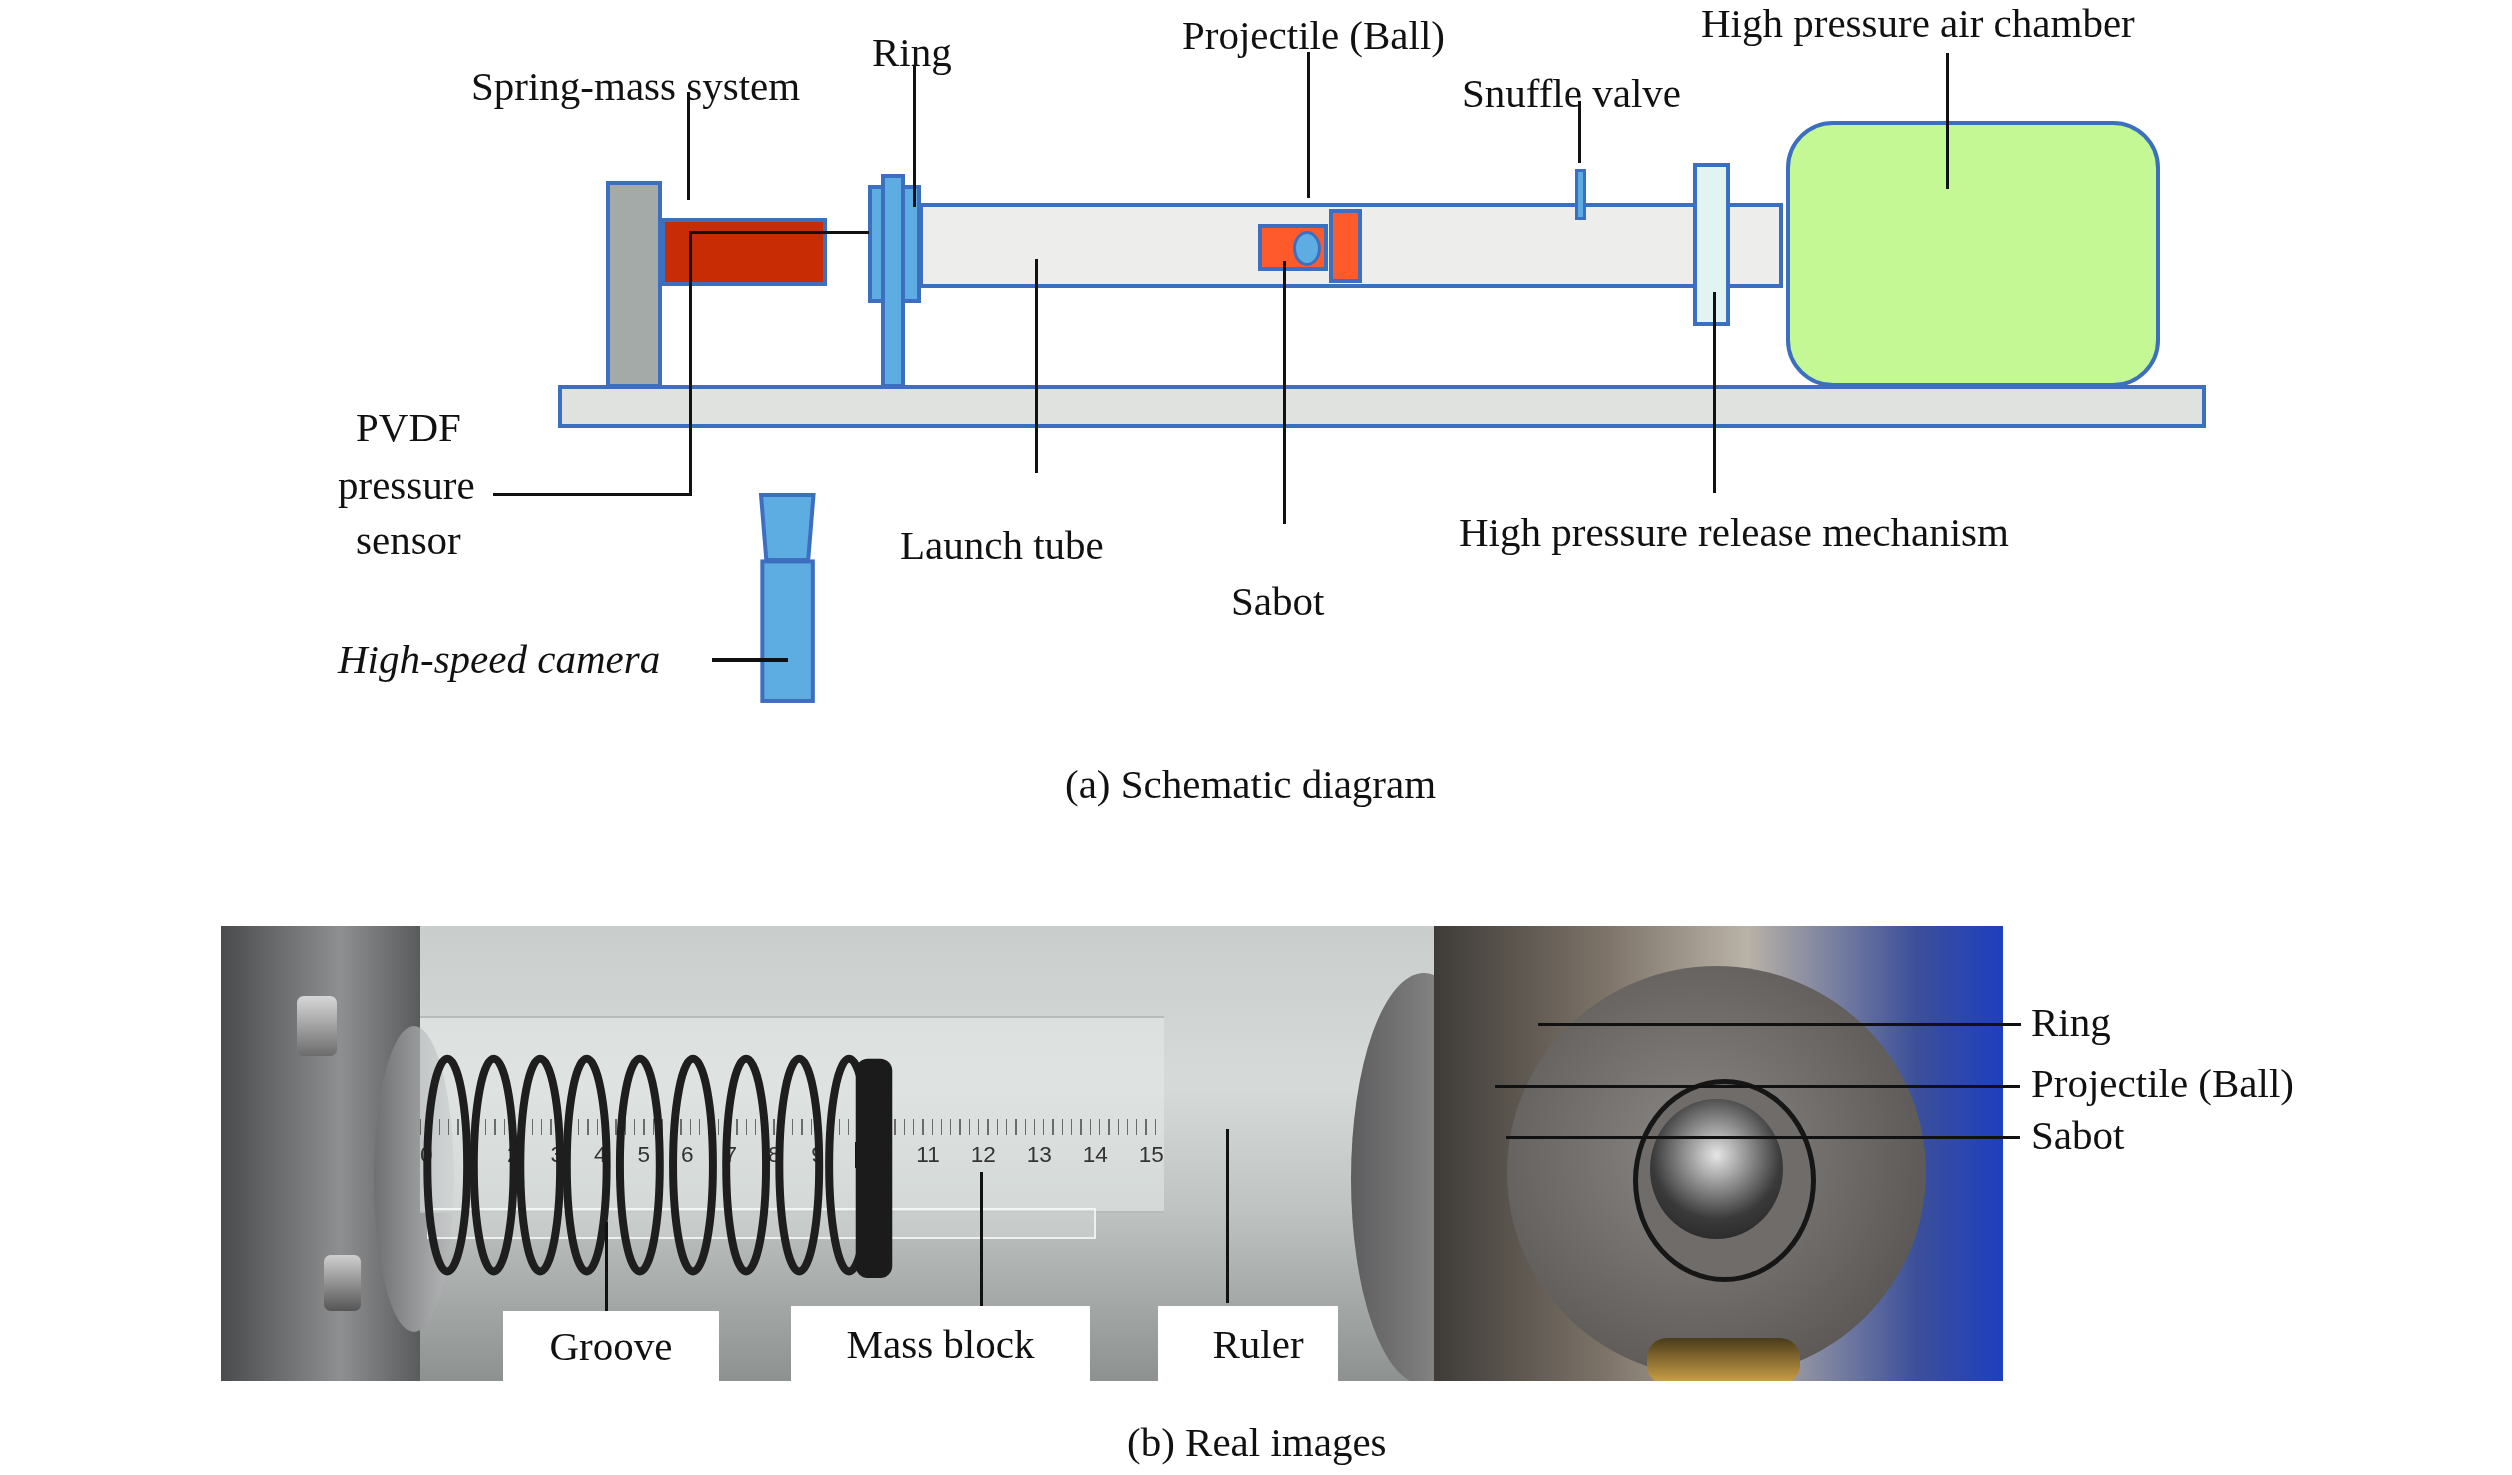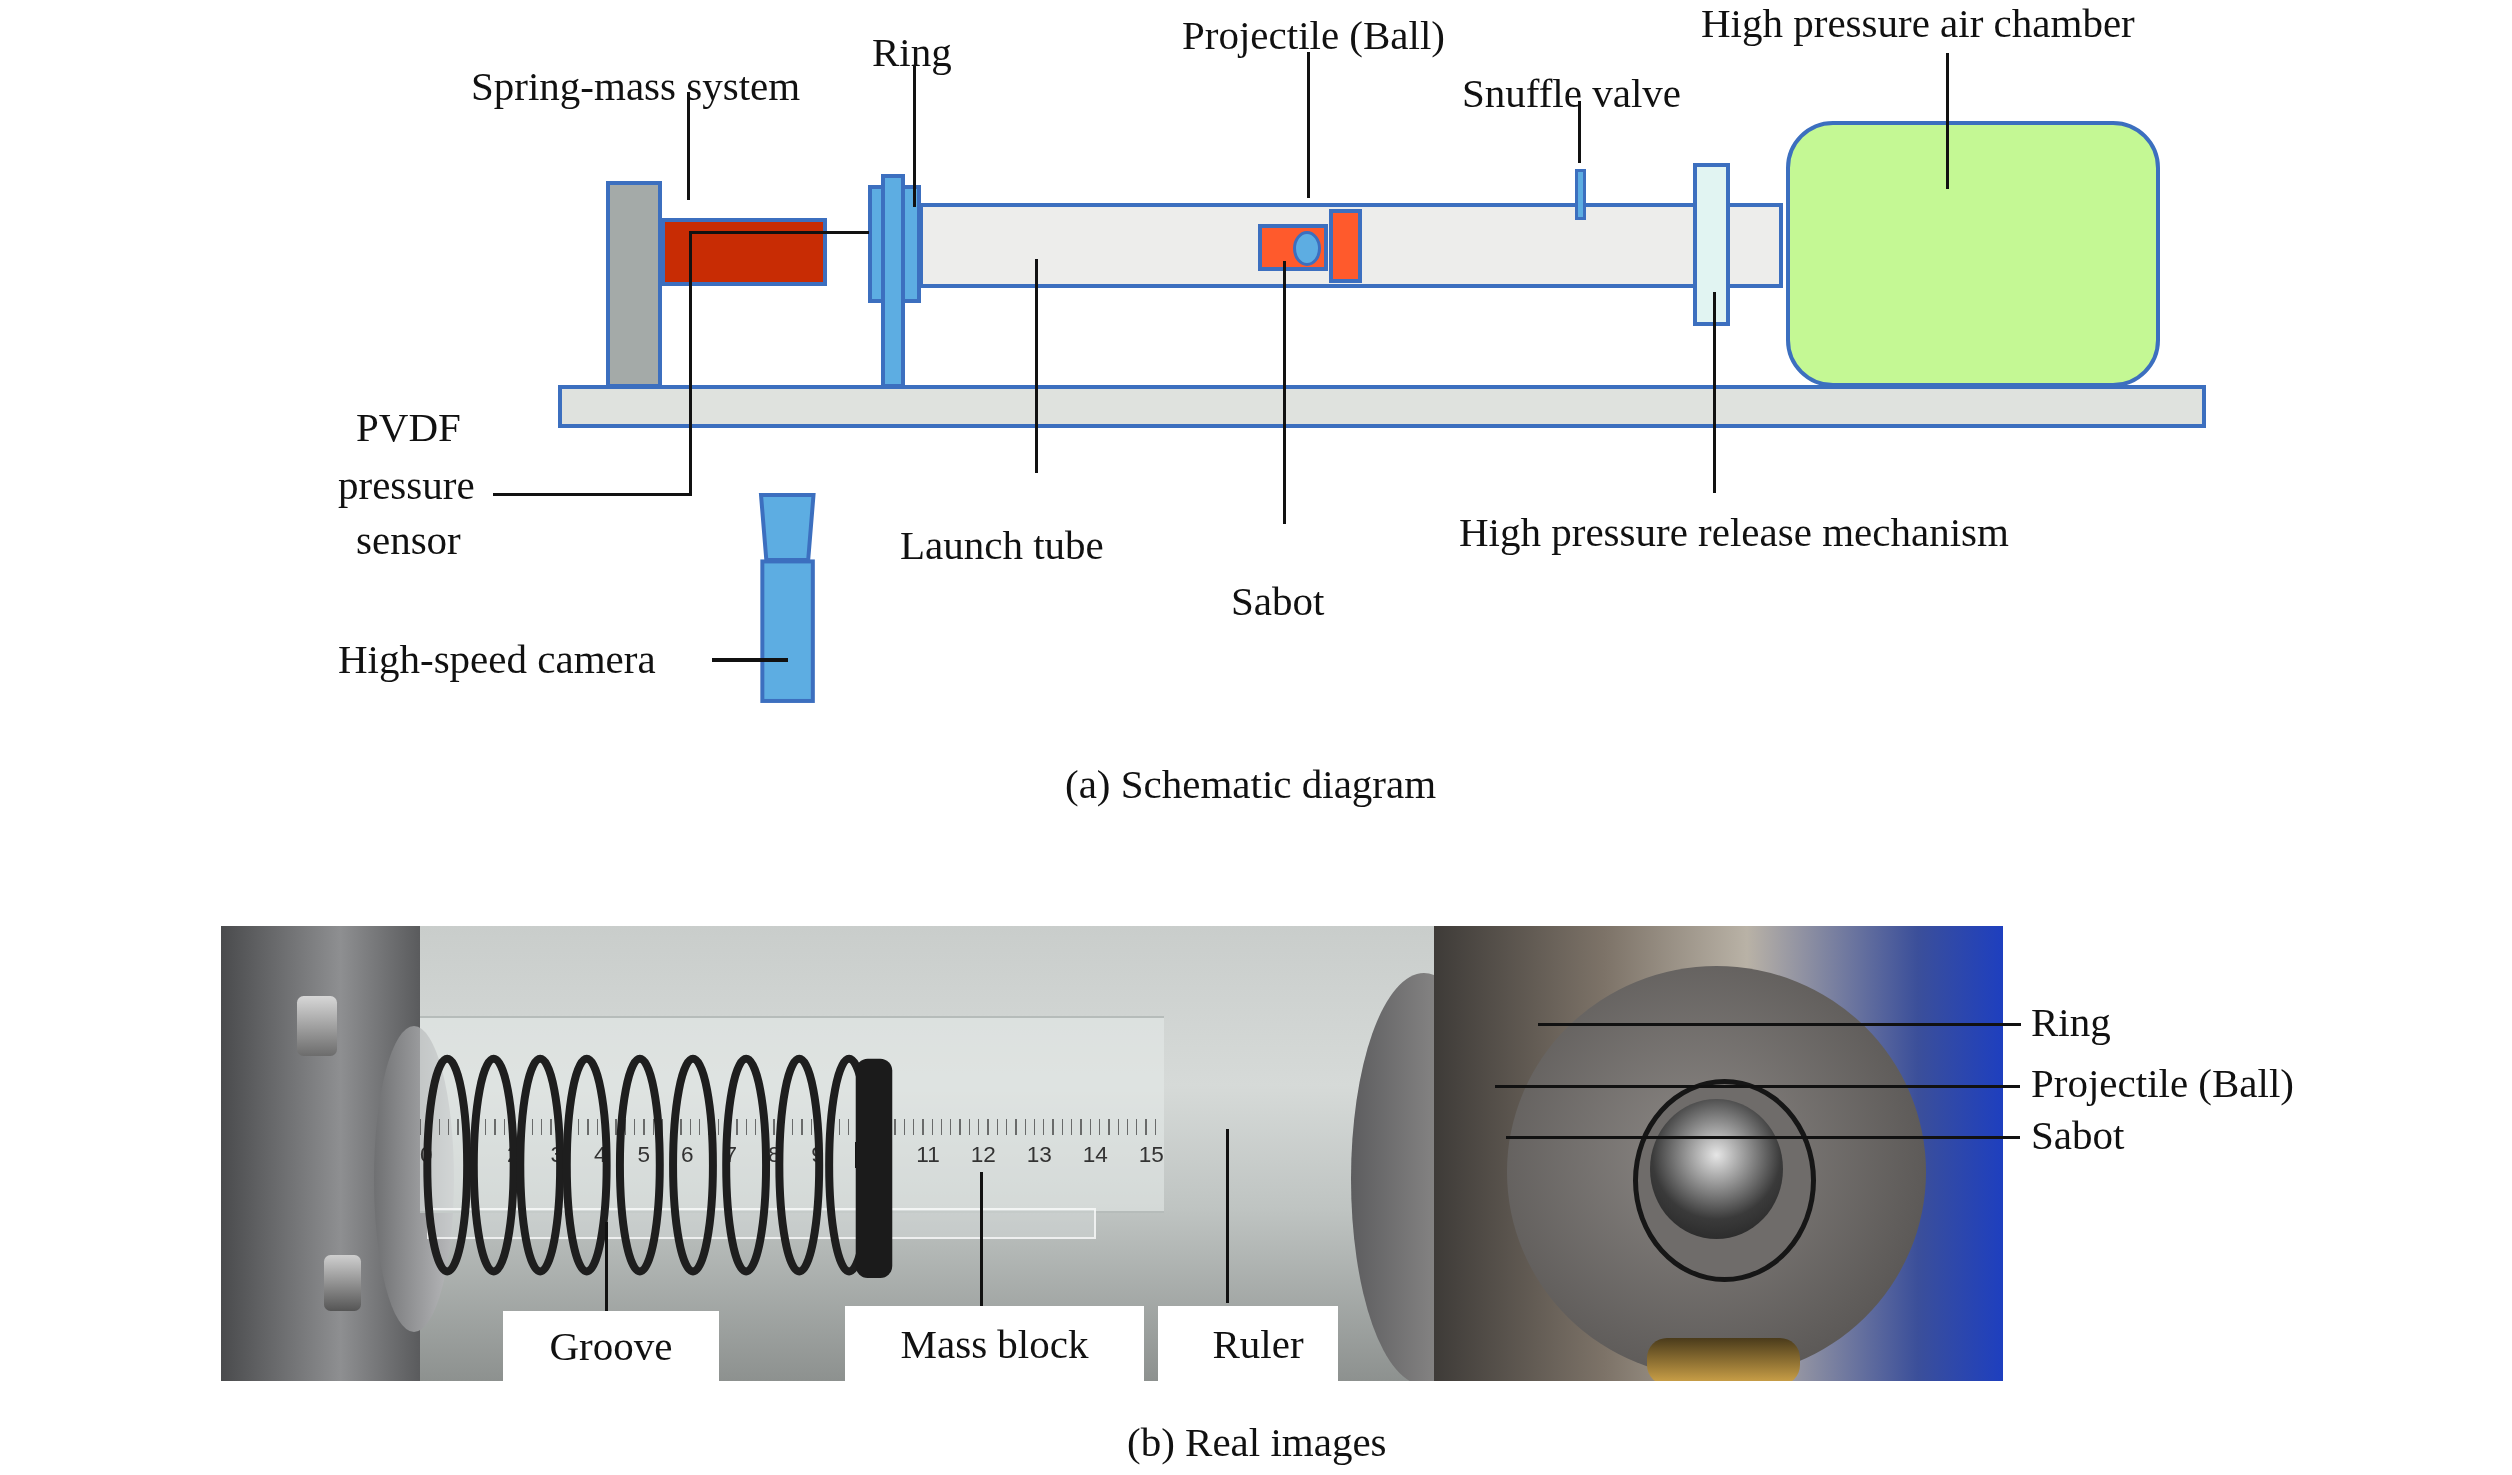--- a/index.html
+++ b/index.html
@@ -68,7 +68,7 @@
   <div class="lbl" style="left:900px;top:525px;">Launch tube</div>
   <div class="lbl" style="left:1231px;top:581px;">Sabot</div>
   <div class="lbl" style="left:1459px;top:512px;">High pressure release mechanism</div>
-  <div class="lbl" style="left:338px;top:639px;">High-speed camera</div>
+  <div class="lbl" style="left:338px;top:639px;font-style:italic;">High-speed camera</div>
 
   <div class="cap" style="left:1065px;top:764px;">(a) Schematic diagram</div>
 </div>

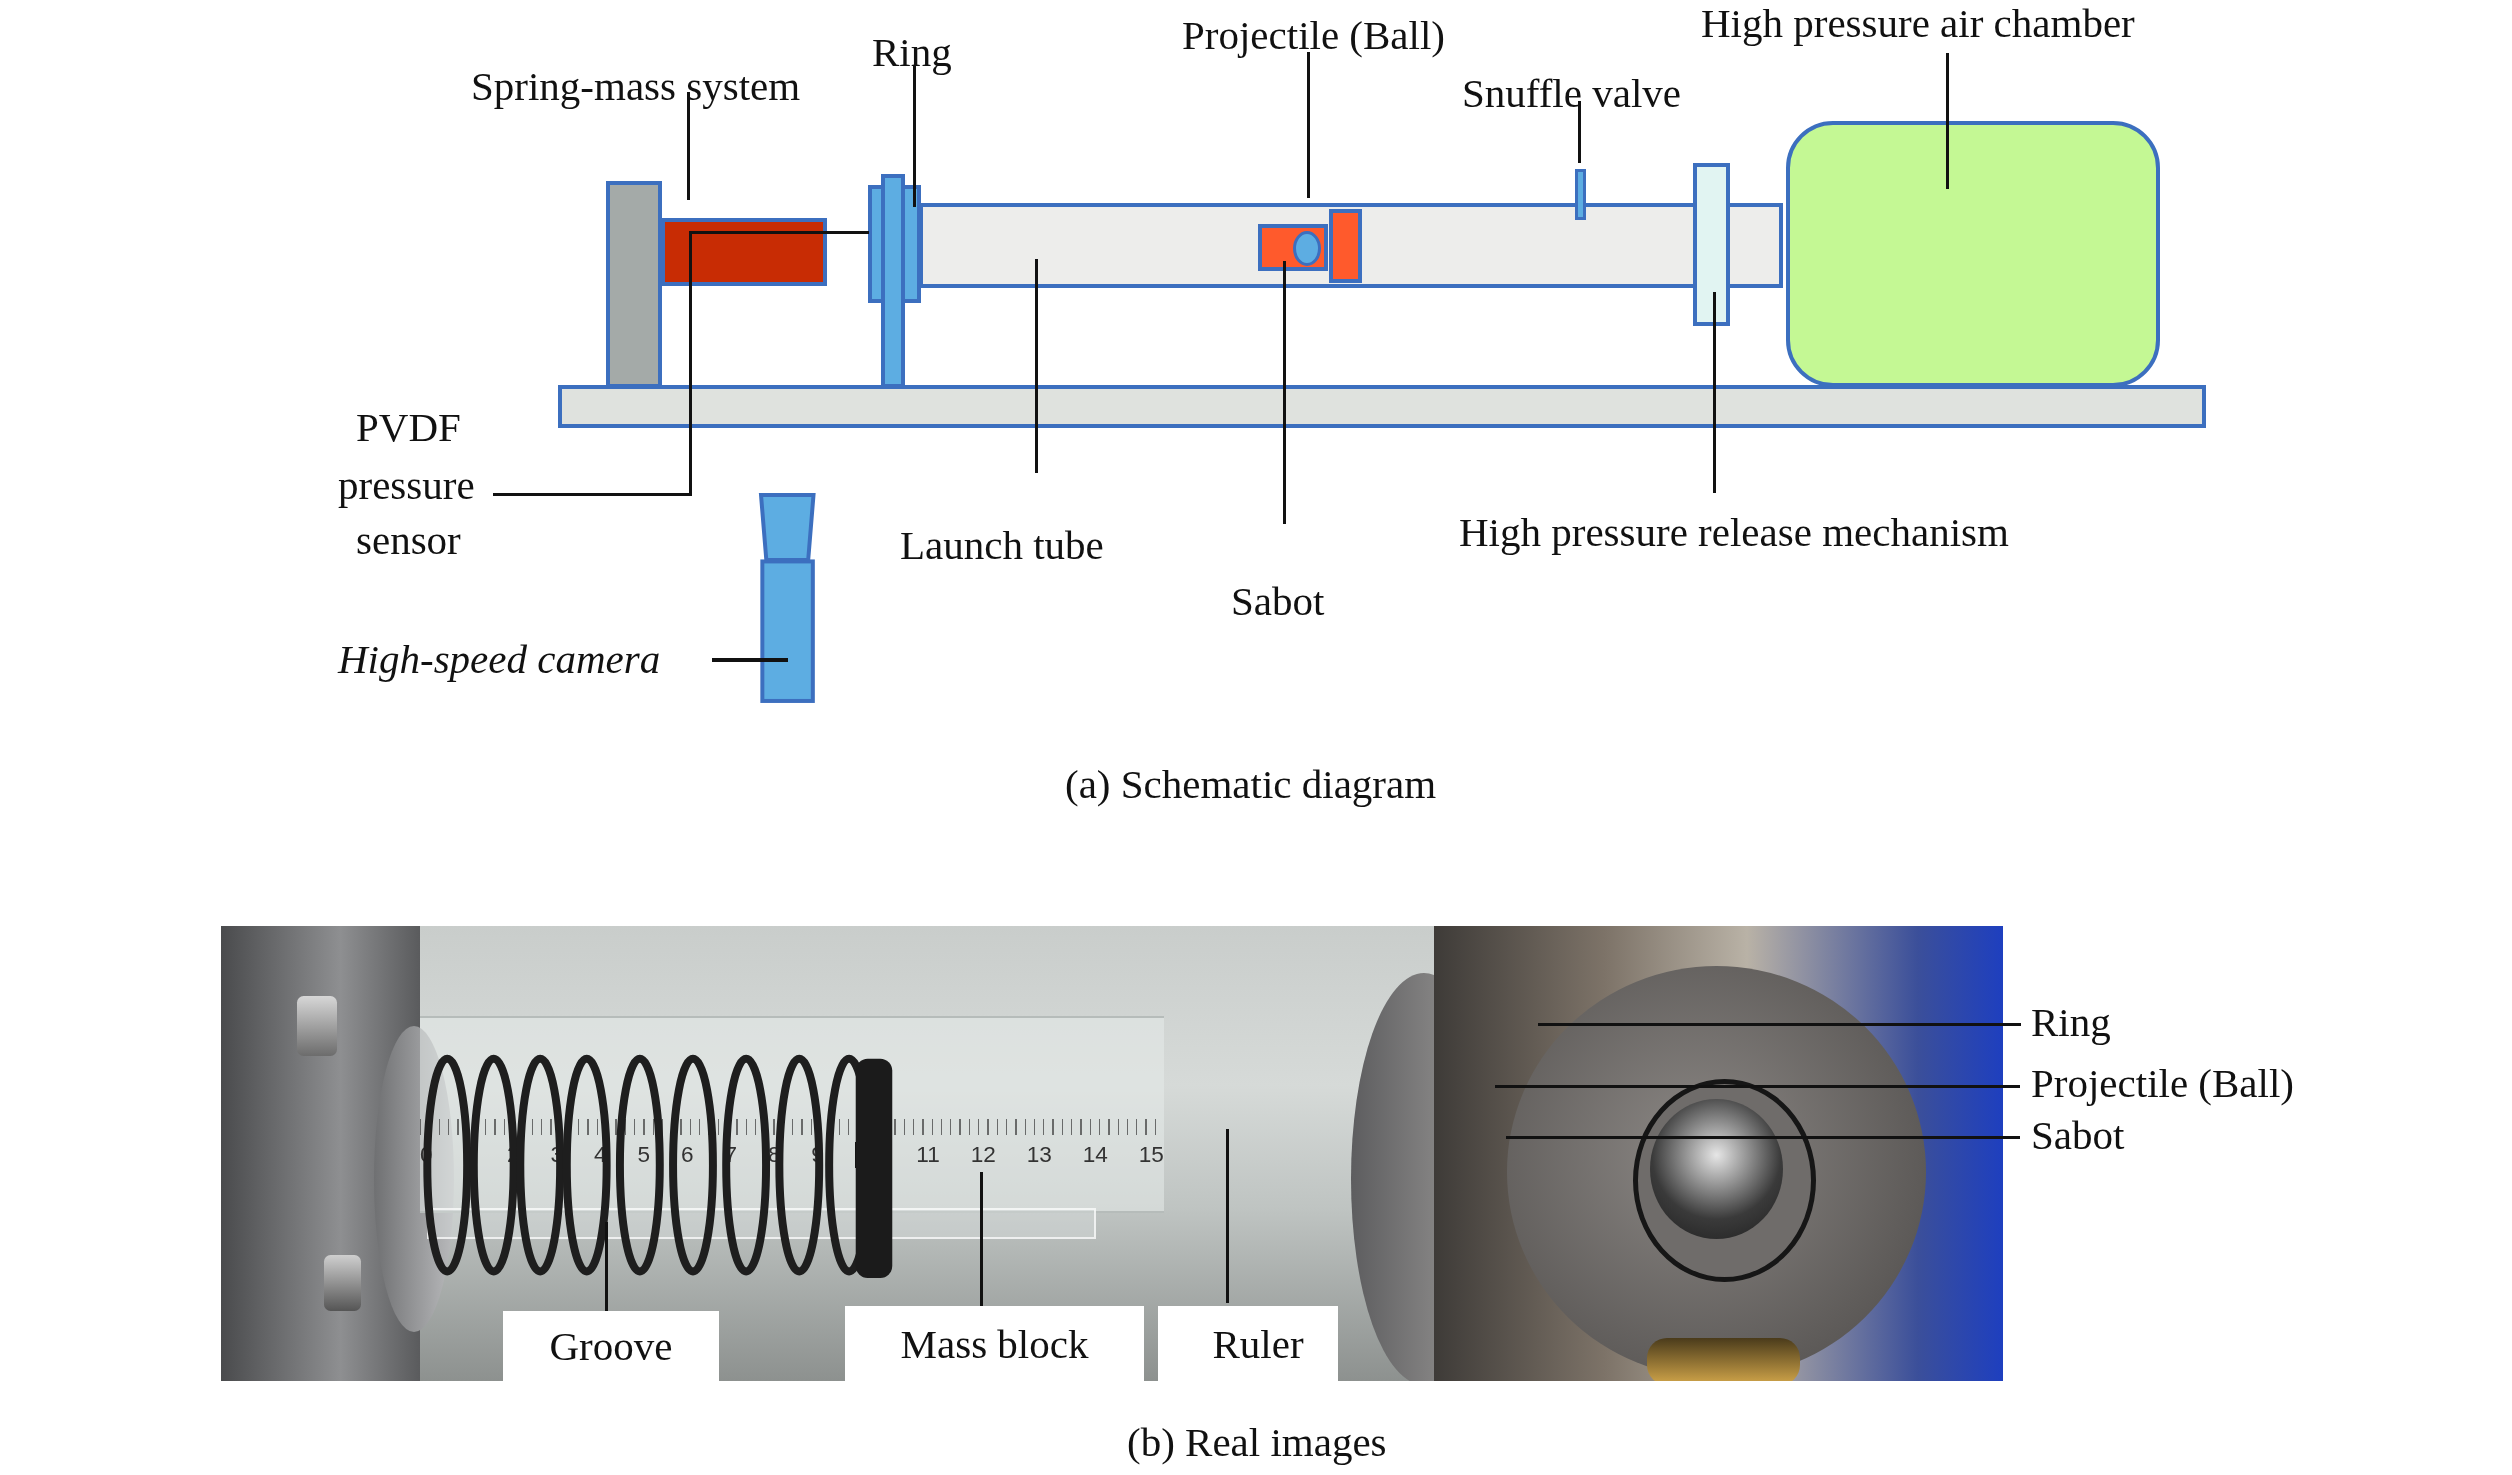--- a/index.html
+++ b/index.html
@@ -131,7 +131,7 @@
     <div class="ln" style="left:1005px;top:203px;width:2.7px;height:174px;"></div>
 
     <div class="tagbox" style="left:282px;top:385px;width:216px;height:70px;">Groove</div>
-    <div class="tagbox" style="left:624px;top:380px;width:299px;height:75px;">Mass block</div>
+    <div class="tagbox" style="left:570px;top:380px;width:299px;height:75px;">Mass block</div>
     <div class="tagbox" style="left:937px;top:380px;width:160px;height:75px;padding-left:20px;">Ruler</div>
   </div>
 

